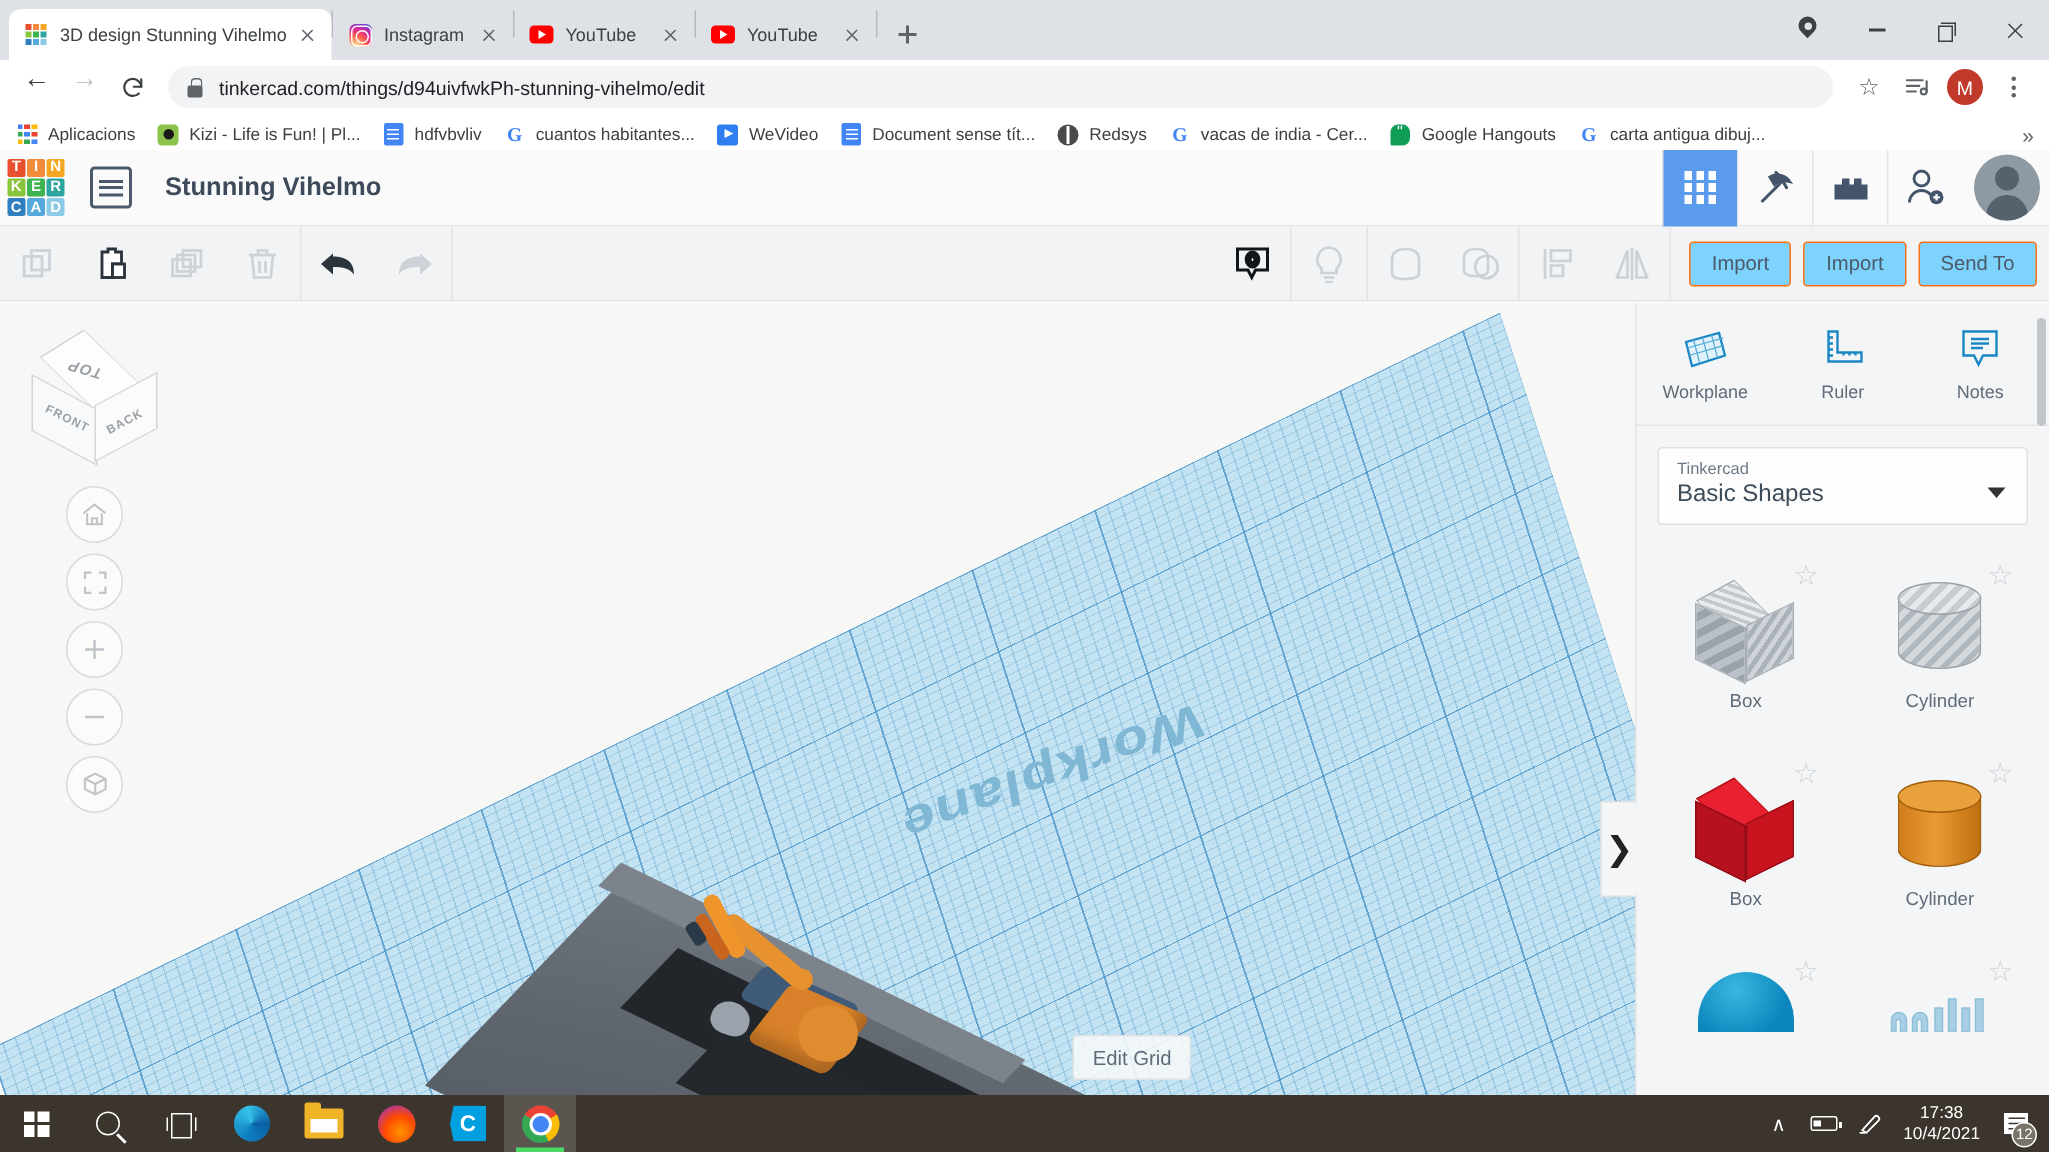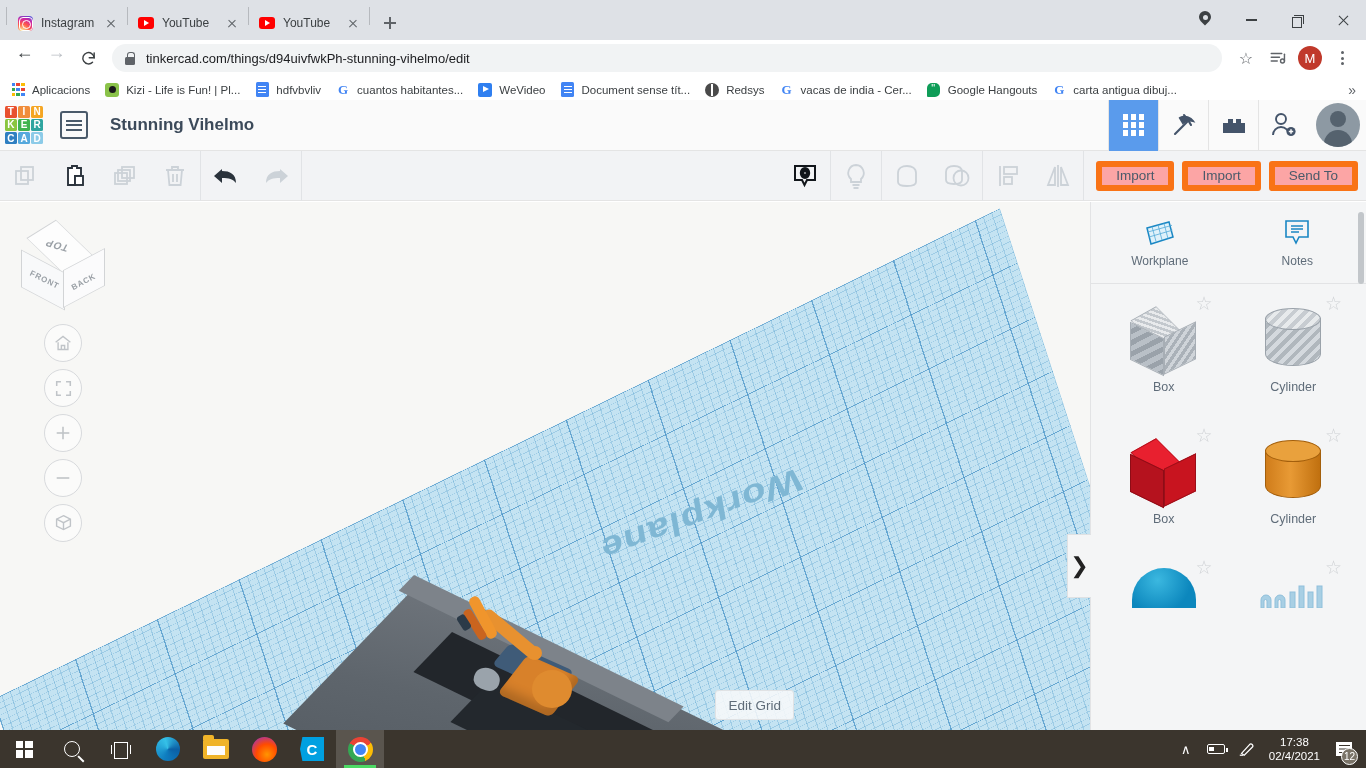--- a/index.html
+++ b/index.html
@@ -266,6 +266,23 @@
 
   <div id="tab-strip">
 
+    <div class="tab active">
+      <span class="favicon">
+        <span class="tc-fav">
+          <i style="background:#e8502e"></i>
+            <i style="background:#f08c3a"></i>
+            <i style="background:#f5a623"></i>
+          <i style="background:#8ac53e"></i>
+            <i style="background:#3fb34f"></i>
+            <i style="background:#2fa5a0"></i>
+          <i style="background:#2f7fc1"></i>
+            <i style="background:#56a9dd"></i>
+            <i style="background:#8ccbe8"></i>
+        </span>
+      </span>
+      <span class="tab-title">3D design Stunning Vihelmo</span>
+      <span class="tab-close"></span>
+    </div>
 
     <div class="tab-sep"></div>
 

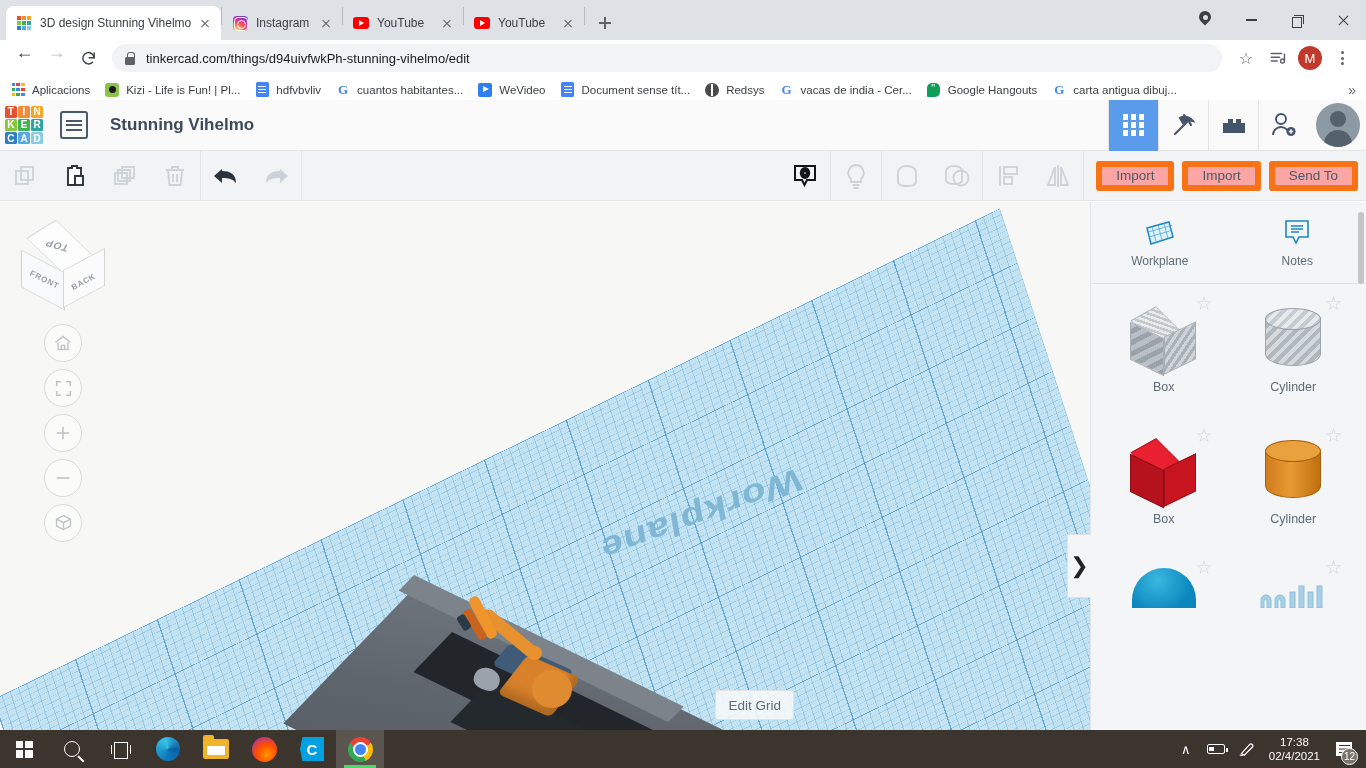--- a/index.html
+++ b/index.html
@@ -121,7 +121,7 @@
   .tb-btn { width:50px; height:50px; display:flex; align-items:center; justify-content:center; }
   .tb-sep { width:1px; height:50px; background:#e1e3e6; }
   .tb-spacer { flex:1 1 auto; }
-  .tb-text-btn { height:30px; padding:0 14px; border:6px solid #f97316; background:#fca5a5; border-radius:3px; color:#4a5a6a; font-size:13.5px; display:flex; align-items:center; margin-right:8px; }
+  .tb-text-btn { height:30px; padding:0 14px; border:1px solid #f97316; background:#7dd3fc; border-radius:3px; color:#4a5a6a; font-size:13.5px; display:flex; align-items:center; margin-right:8px; }
 
   
   #tc-canvas { position:absolute; left:0; top:102px; width:1090px; height:528px; background:#f7f7f5; overflow:hidden; }

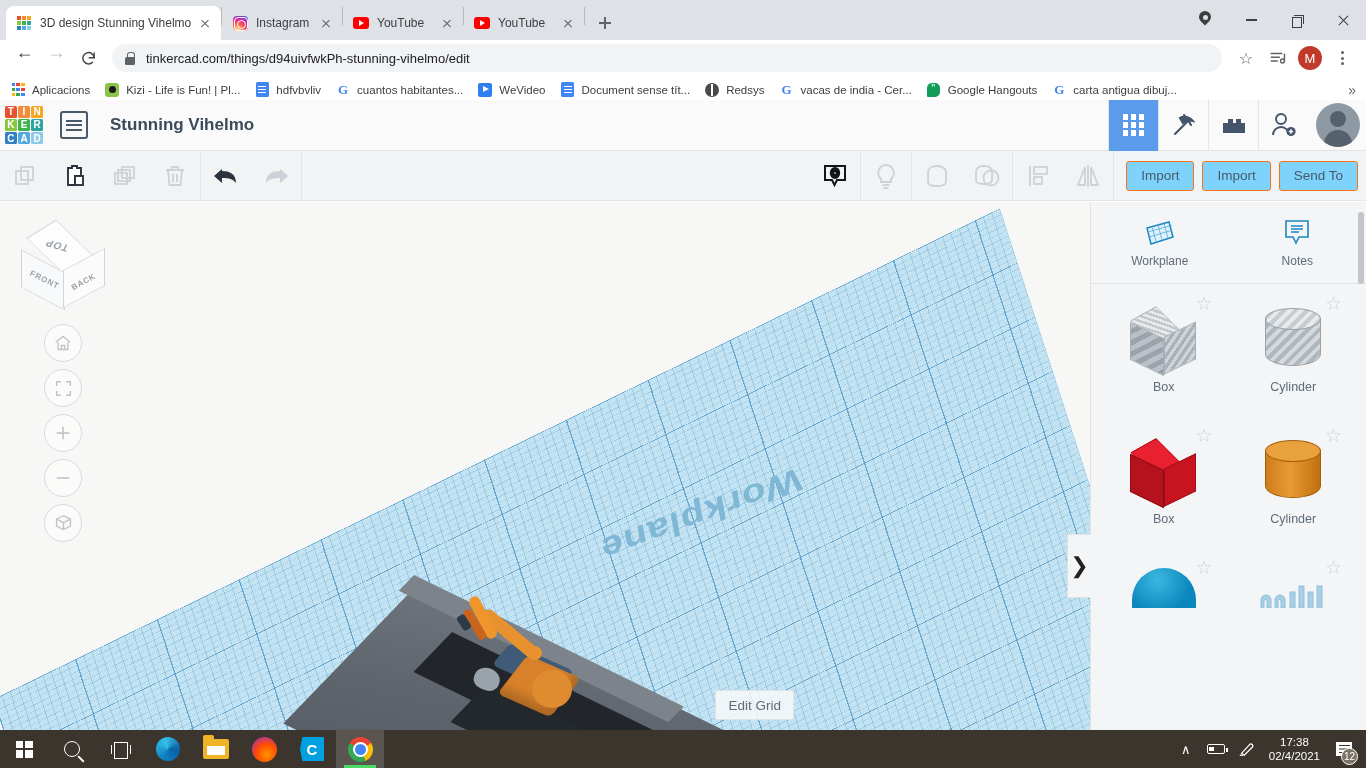--- a/index.html
+++ b/index.html
@@ -687,6 +687,13 @@
         <span class="lbl">Workplane</span>
       </div>
       <div class="rp-tool">
+        <svg width="34" height="30" viewBox="0 0 34 30" fill="none" stroke="#1a87c4" stroke-width="1.6">
+          <path d="M7 3 V23 H29 V17 H13 V3 Z"></path>
+          <path d="M7 7h3M7 11h3M7 15h3M7 19h3M17 19v-2M21 19v-2M25 19v-2"></path>
+        </svg>
+        <span class="lbl">Ruler</span>
+      </div>
+      <div class="rp-tool">
         <svg width="32" height="30" viewBox="0 0 32 30" fill="none" stroke="#1a87c4" stroke-width="1.6">
           <path d="M5 3 h22 v16 h-9 l-3 6 -3 -6 H5 Z"></path>
           <path d="M10 8h12M10 11h12M10 14h8"></path>

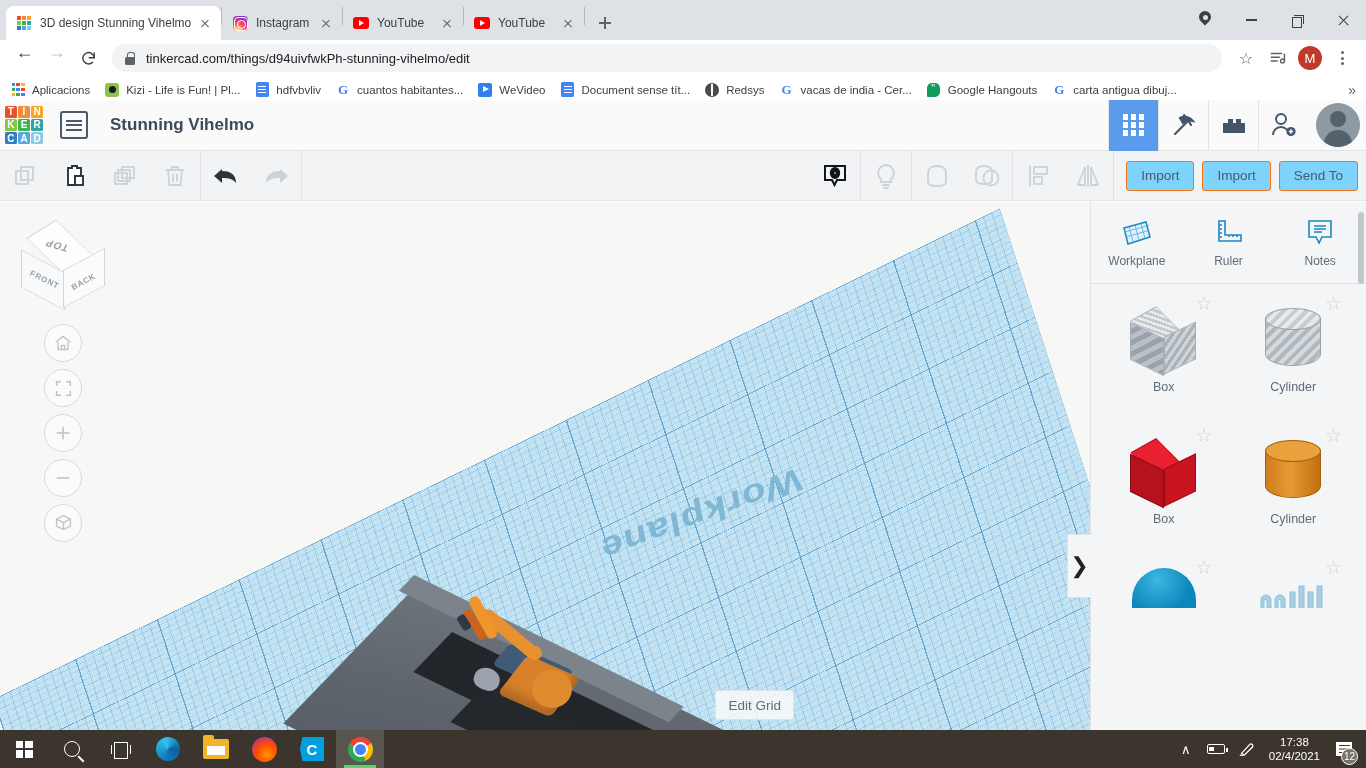--- a/index.html
+++ b/index.html
@@ -702,6 +702,11 @@
       </div>
     </div>
 
+    <div id="rp-select">
+      <div class="small">Tinkercad</div>
+      <div class="big">Basic Shapes</div>
+      <span id="rp-caret"></span>
+    </div>
 
     <div id="rp-grid">
       <div class="shape-cell">

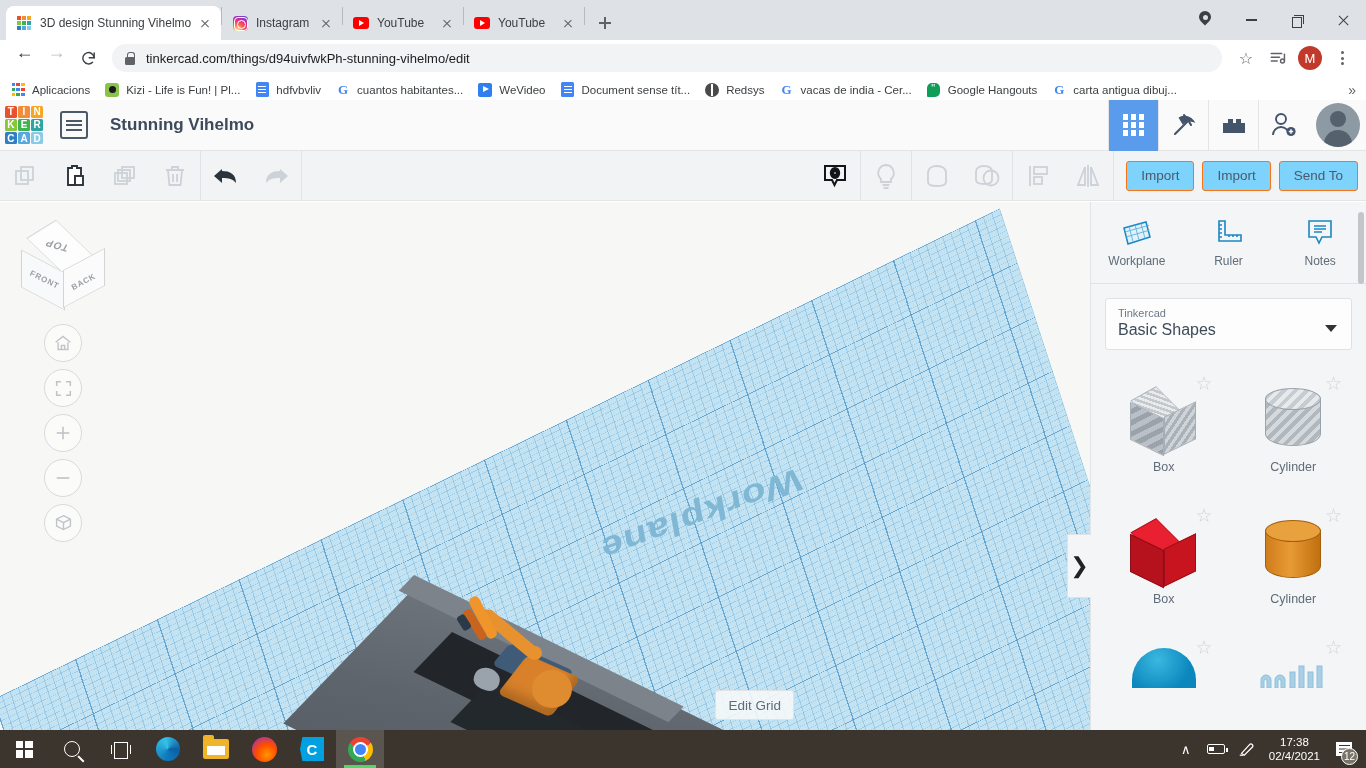--- a/index.html
+++ b/index.html
@@ -815,7 +815,7 @@
     </div>
     <div id="tray-clock">
       <div>17:38</div>
-      <div>02/4/2021</div>
+      <div>10/4/2021</div>
     </div>
     <div id="tray-notif">
       <span class="notif-ico"></span>

